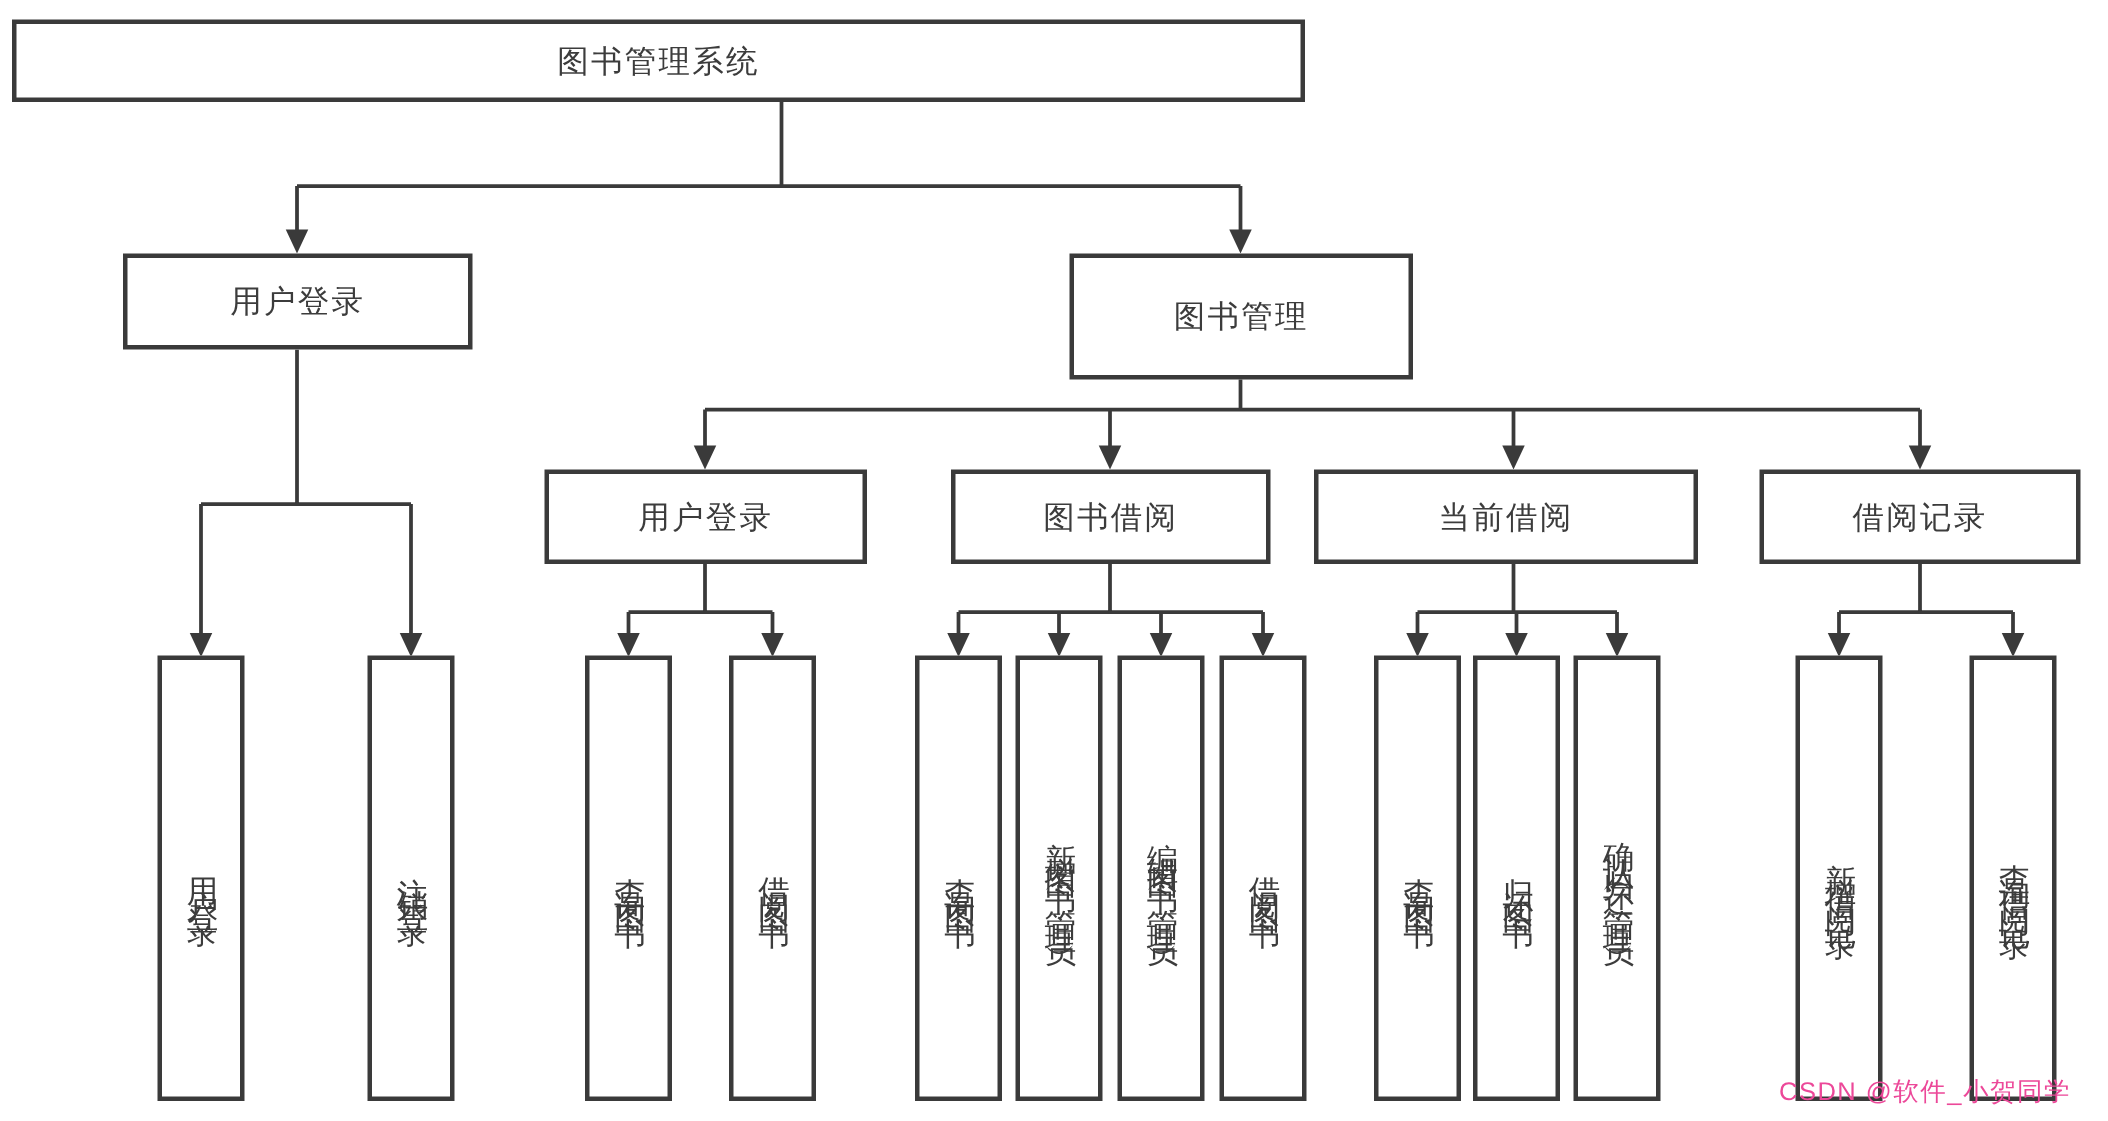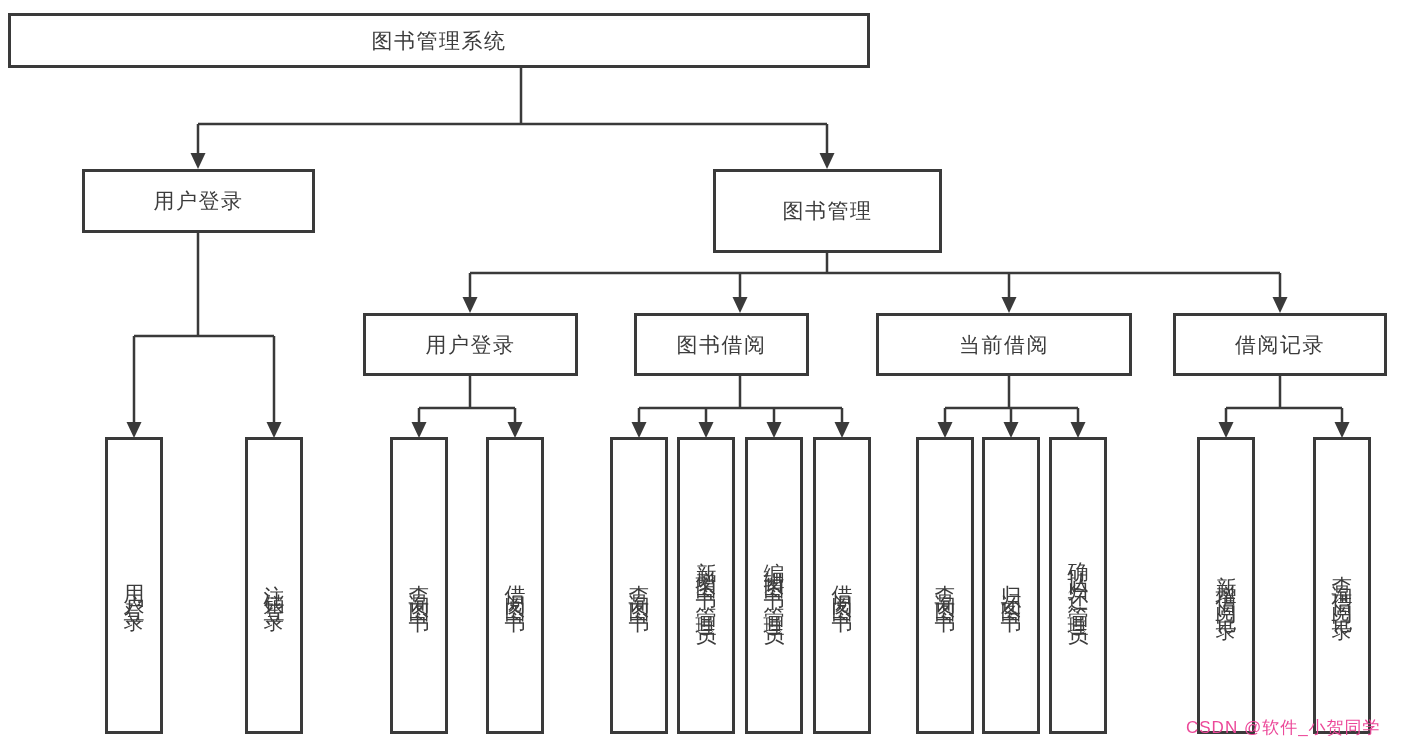--- a/index.html
+++ b/index.html
@@ -35,7 +35,7 @@
   
   .n-l3{top:313px;height:63px;}
   .n-new-book{left:363px;width:215px;}
-  .n-book-borrow{left:634px;width:175px;}
+  .n-book-borrow{left:634px;width:213px;}
   .n-current-borrow{left:876px;width:256px;}
   .n-borrow-records{left:1173px;width:214px;}
   

